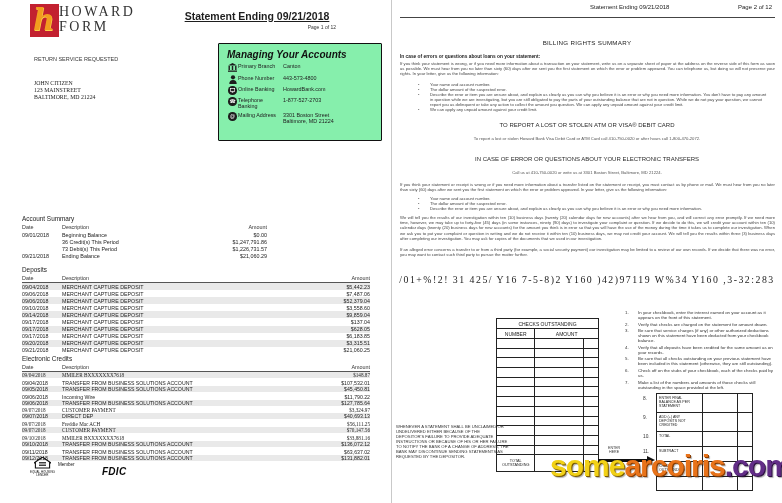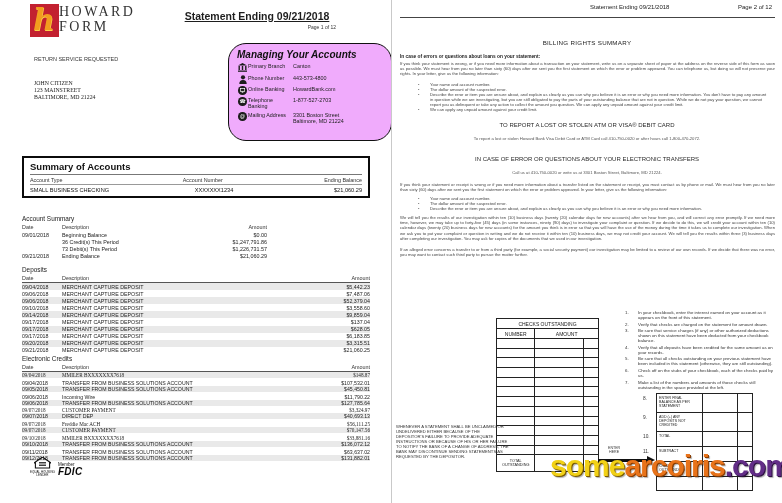--- a/index.html
+++ b/index.html
@@ -21,7 +21,7 @@
   .stmt-head .p { font-size:5px; text-align:right; margin-top:2px; color:#333; }
   .return-svc { position:absolute; left:34px; top:56px; font-size:5.5px; color:#3a3a3a; }
   .recipient { position:absolute; left:34px; top:80px; font-family:"Liberation Serif", serif; font-size:5.8px; line-height:7px; color:#222; }
-  .managing-box { position:absolute; left:228px; top:43px; width:164px; height:98px; border:1.3px solid #111; border-radius:18px; padding:5px 7px 4px 8px; background:#f0abfc; }
+  .managing-box { position:absolute; left:218px; top:43px; width:164px; height:98px; border:1.3px solid #111; border-radius:1px; padding:5px 7px 4px 8px; background:#86efac; }
   .managing-title { font-size:10px; font-weight:bold; font-style:italic; color:#111; margin-bottom:3px; }
   .m-row { display:flex; align-items:flex-start; margin-bottom:2.6px; }
   .m-ic { width:11px; flex:0 0 11px; display:flex; justify-content:center; }

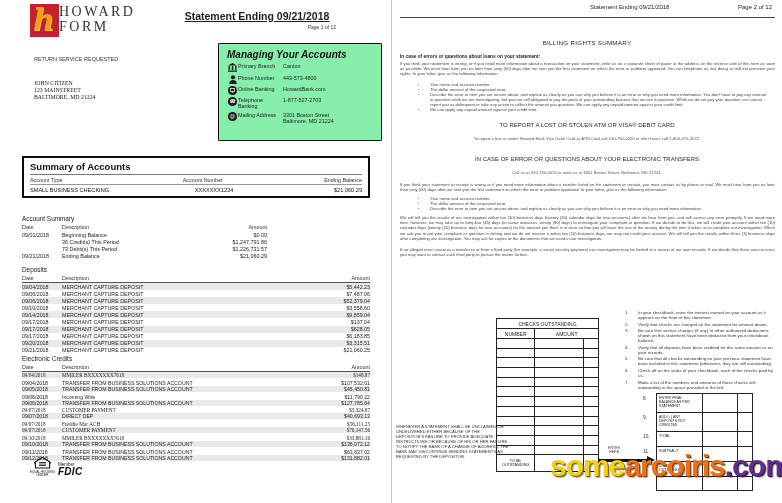--- a/index.html
+++ b/index.html
@@ -205,19 +205,6 @@
       </div>
     </div>
 
-    <div class="summary-box">
-      <div class="summary-title">Summary of Accounts</div>
-      <div class="summary-head">
-        <span class="sc1">Account Type</span>
-        <span class="sc2">Account Number</span>
-        <span class="sc3">Ending Balance</span>
-      </div>
-      <div class="summary-row">
-        <span class="sc1">SMALL BUSINESS CHECKING</span>
-        <span class="sc2">XXXXXXX1234</span>
-        <span class="sc3">$21,060.29</span>
-      </div>
-    </div>
 
 
     <div class="acct-summary">

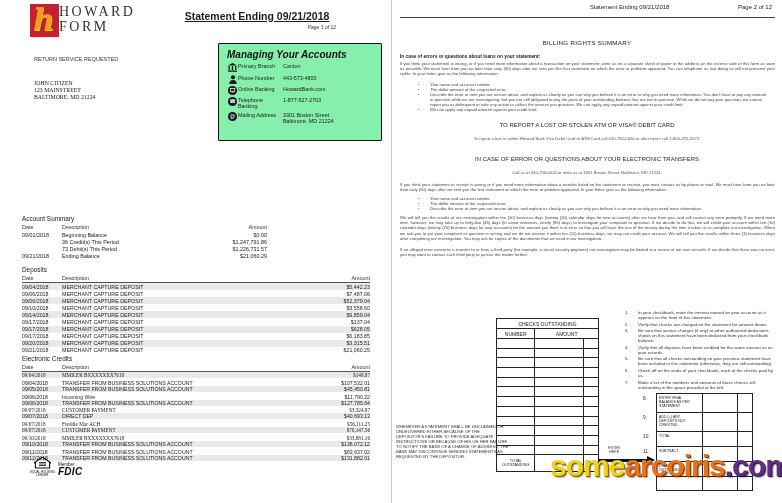--- a/index.html
+++ b/index.html
@@ -485,6 +485,7 @@
     <div class="p2-para" style="top:215px;">We will tell you the results of our investigation within ten (10) business days (twenty (20) calendar days for new accounts) after we hear from you, and will correct any error promptly. If we need more time, however, we may take up to forty-five (45) days (in some instances, ninety (90) days) to investigate your complaint or question. If we decide to do this, we will credit your account within ten (10) calendar days (twenty (20) business days for new accounts) for the amount you think is in error so that you will have the use of the money during the time it takes us to complete our investigation. When we ask you to put your complaint or question in writing and we do not receive it within ten (10) business days, we may not credit your account. We will tell you the results within three (3) business days after completing our investigation. You may ask for copies of the documents that we used in our investigation.</div>
     <div class="p2-para" style="top:247px;">If an alleged error concerns a transfer to or from a third party (for example, a social security payment) our investigation may be limited to a review of our own records. If we decide that there was no error, you may want to contact such third party to pursue the matter further.</div>
 
+    <div class="form-head2">/01+%!2! 31 425/ Y16 7-5-8)2 Y160 )42)97119 W%34 Y160 ,3-32:283</div>
 
     <div class="checks-table">
       <div class="ct-title">CHECKS OUTSTANDING</div>

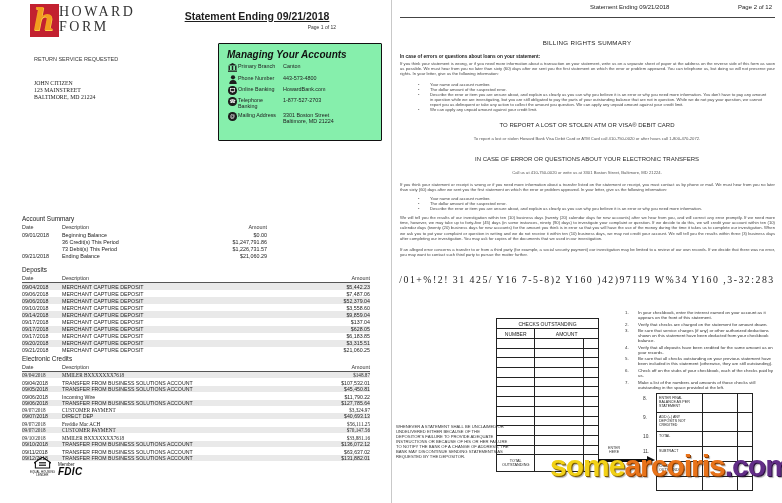--- a/index.html
+++ b/index.html
@@ -59,7 +59,7 @@
   .ehl-caption { font-size:3px; letter-spacing:0; color:#111; line-height:3px; text-align:center; }
   .fdic-text { line-height:1; }
   .fdic-member { font-size:4.5px; color:#111; }
-  .fdic-big { font-size:10px; font-weight:bold; font-style:italic; color:#0a0a0a; letter-spacing:0.3px; }
+  .fdic-big { font-size:10px; font-weight:bold; font-style:italic; color:#0a0a0a; letter-spacing:0.3px;margin-left:44px; }
 
   
   .p2-head { position:absolute; top:4px; left:0; width:100%; }

